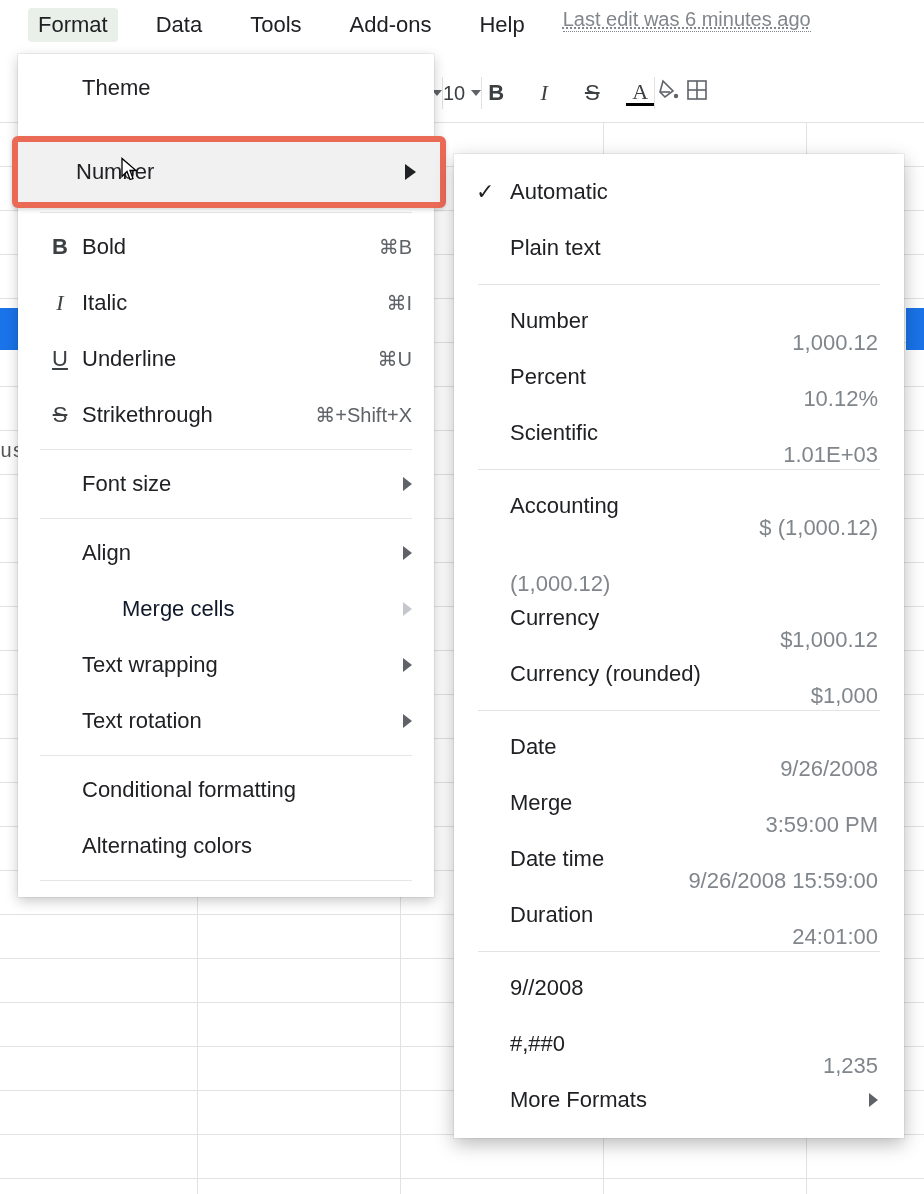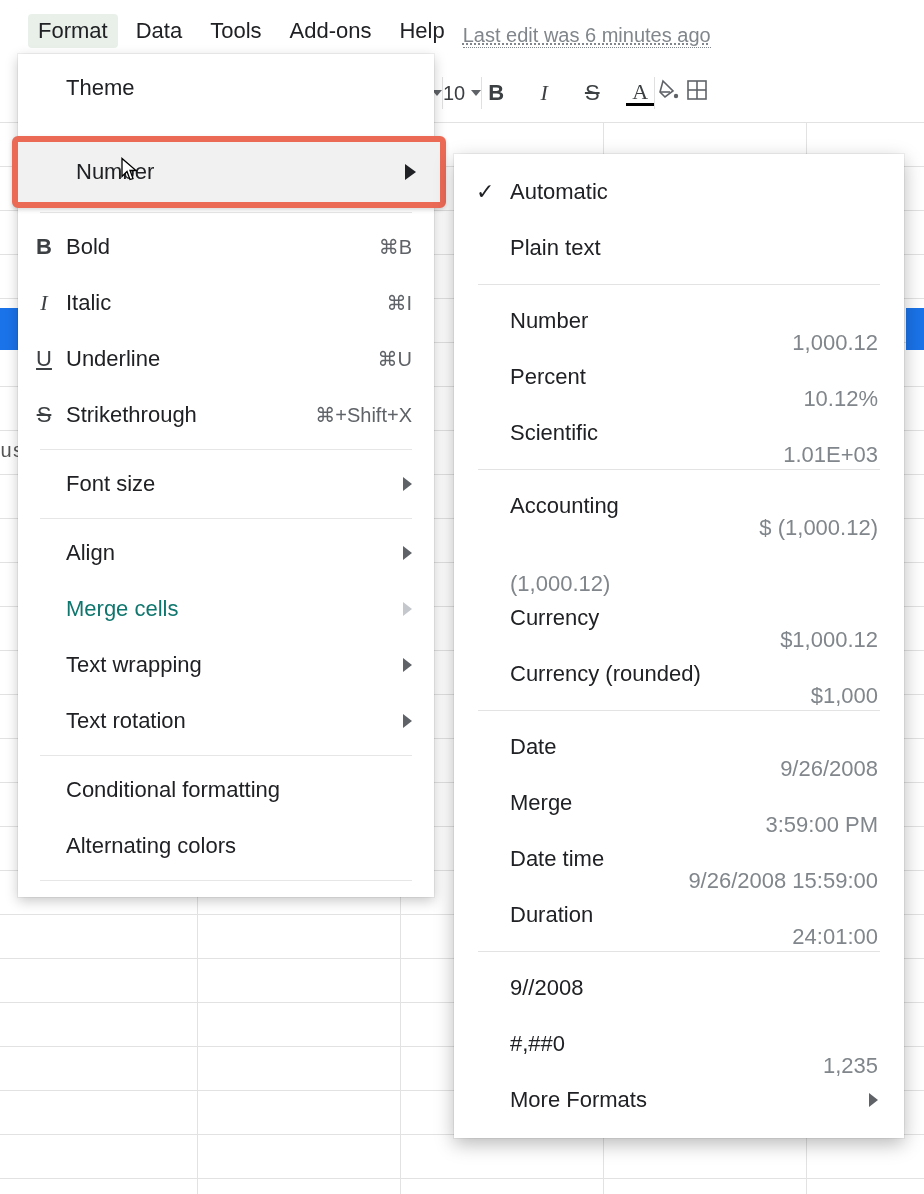--- a/index.html
+++ b/index.html
@@ -16,8 +16,8 @@
   
   .menubar {
     display: flex;
-    align-items: flex-end;
-    gap: 8px;
+    align-items: flex-start;
+    gap: 28px;
     padding: 8px 28px;
     height: 56px;
   }

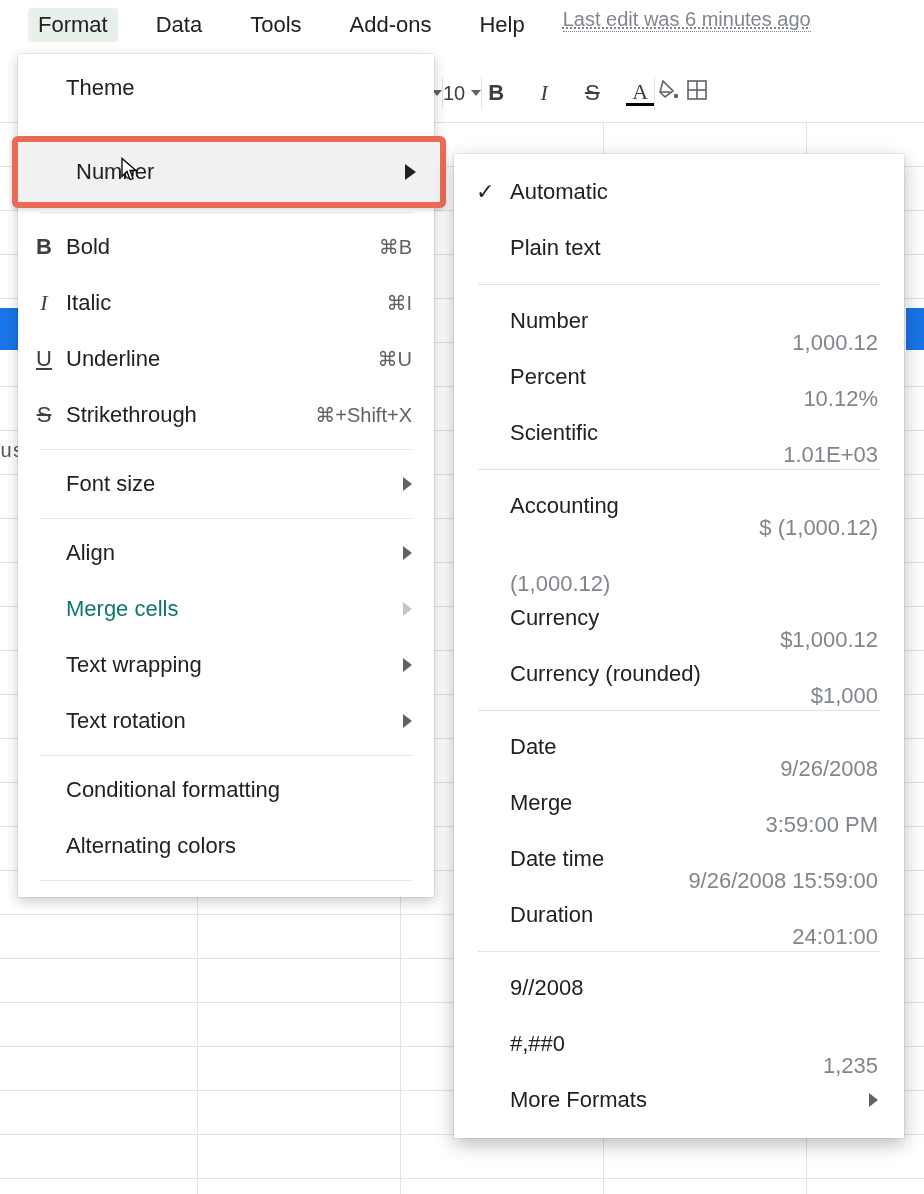--- a/index.html
+++ b/index.html
@@ -89,7 +89,7 @@
   .dd-row{
     display:flex; align-items:center;
     height:56px;
-    padding: 0 22px 0 4px;
+    padding: 0 22px 0 20px;
     font-size:22px; color:#202124;
     position:relative;
   }

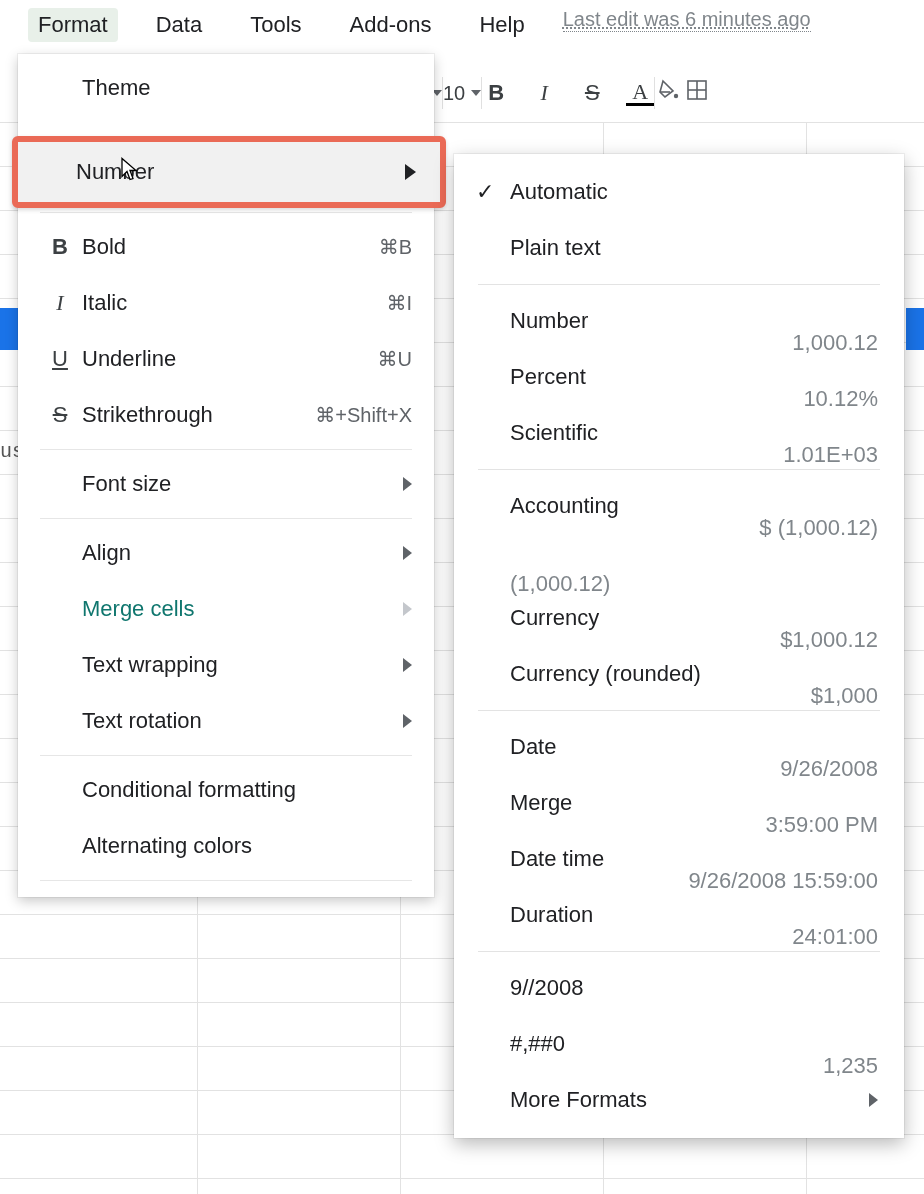--- a/index.html
+++ b/index.html
@@ -99,7 +99,7 @@
   .dd-row .subarrow{
     width:0;height:0;border-top:7px solid transparent;border-bottom:7px solid transparent;border-left:9px solid #5f6368;
   }
-  .dd-row.disabled .label{ color:#0f766e; }
+  .dd-row.disabled .label{ color:#0f172a;margin-left:40px; }
   .dd-row.disabled .subarrow{ border-left-color:#c4c7cc;}
   .dd-sep{ height:1px; background:#e6e6e6; margin:6px 22px; }
 

